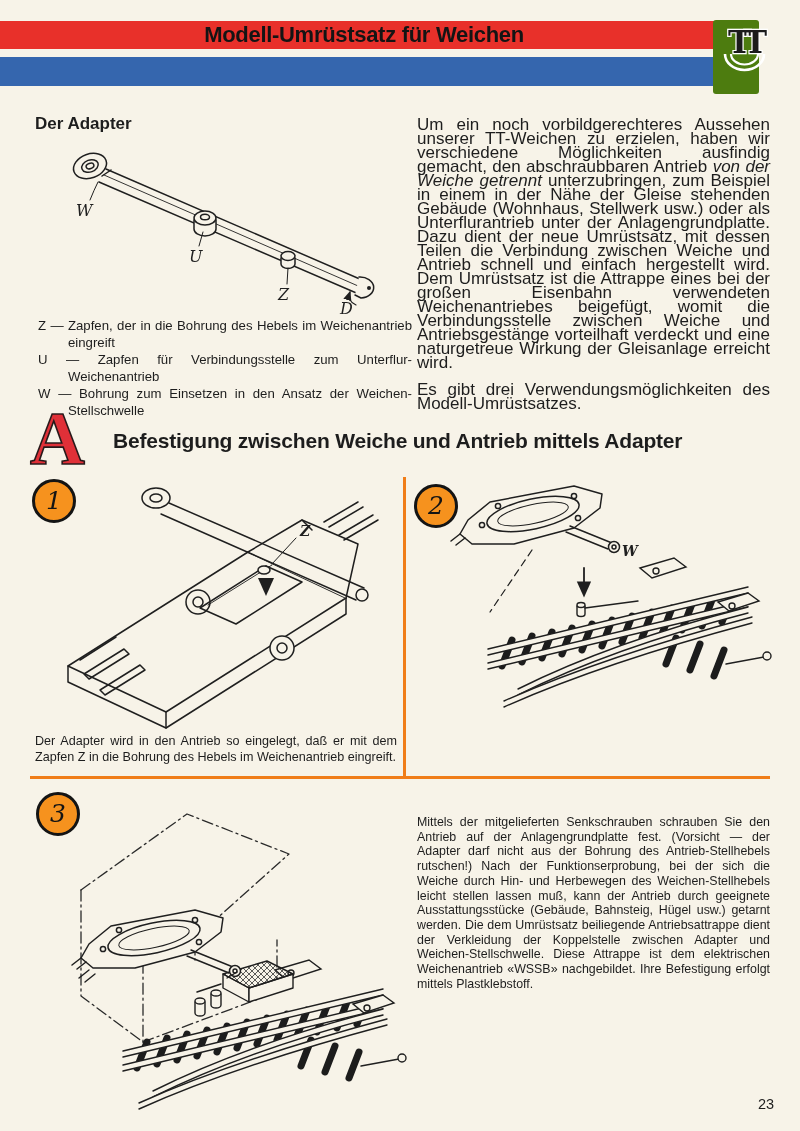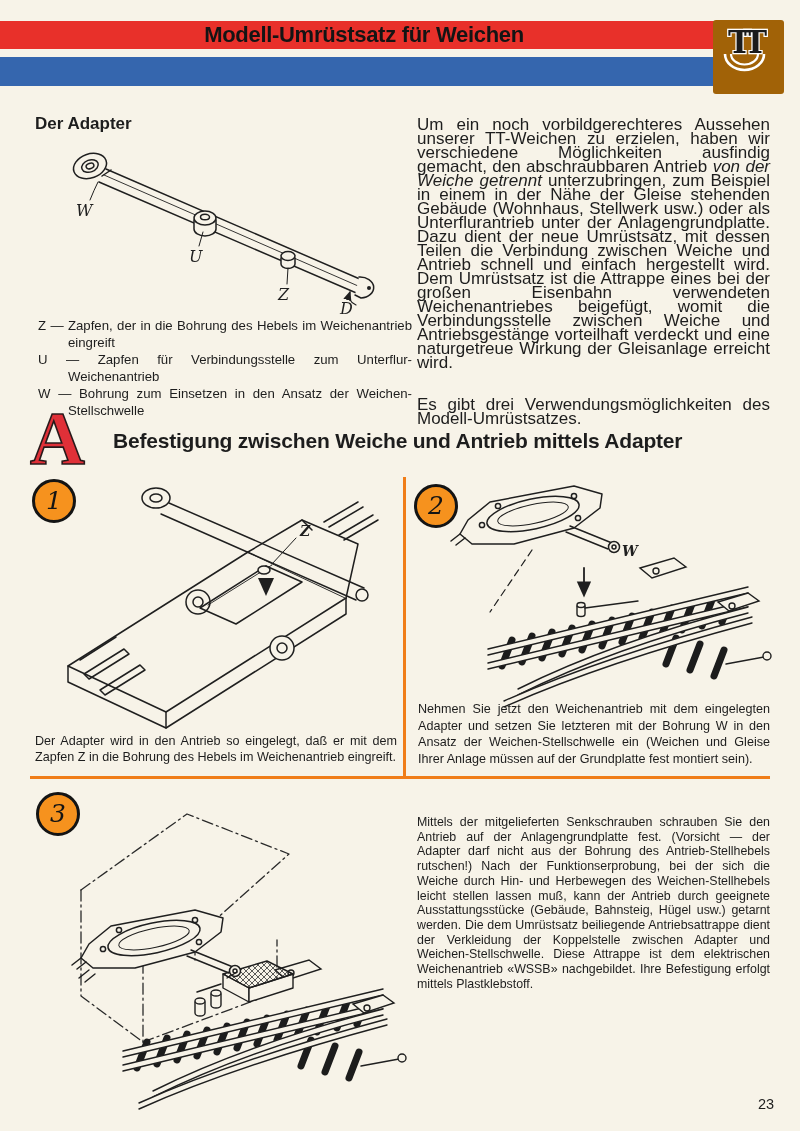--- a/index.html
+++ b/index.html
@@ -13,7 +13,7 @@
              font-size:22px;font-weight:bold;letter-spacing:-0.3px;color:#141414;}
   .bar-num{left:0;top:57px;width:800px;height:29px;line-height:29px;text-align:center;
            font-size:21px;font-weight:bold;color:#141414;}
-  .logo-box{left:713px;top:20px;width:71px;height:74px;background:#a16207;border-radius:3px;}
+  .logo-box{left:713px;top:20px;width:46px;height:74px;background:#4d7c0f;border-radius:3px;}
   
   .h-adapter{left:35px;top:114px;font-size:17px;font-weight:bold;}
   .fig{overflow:visible;}

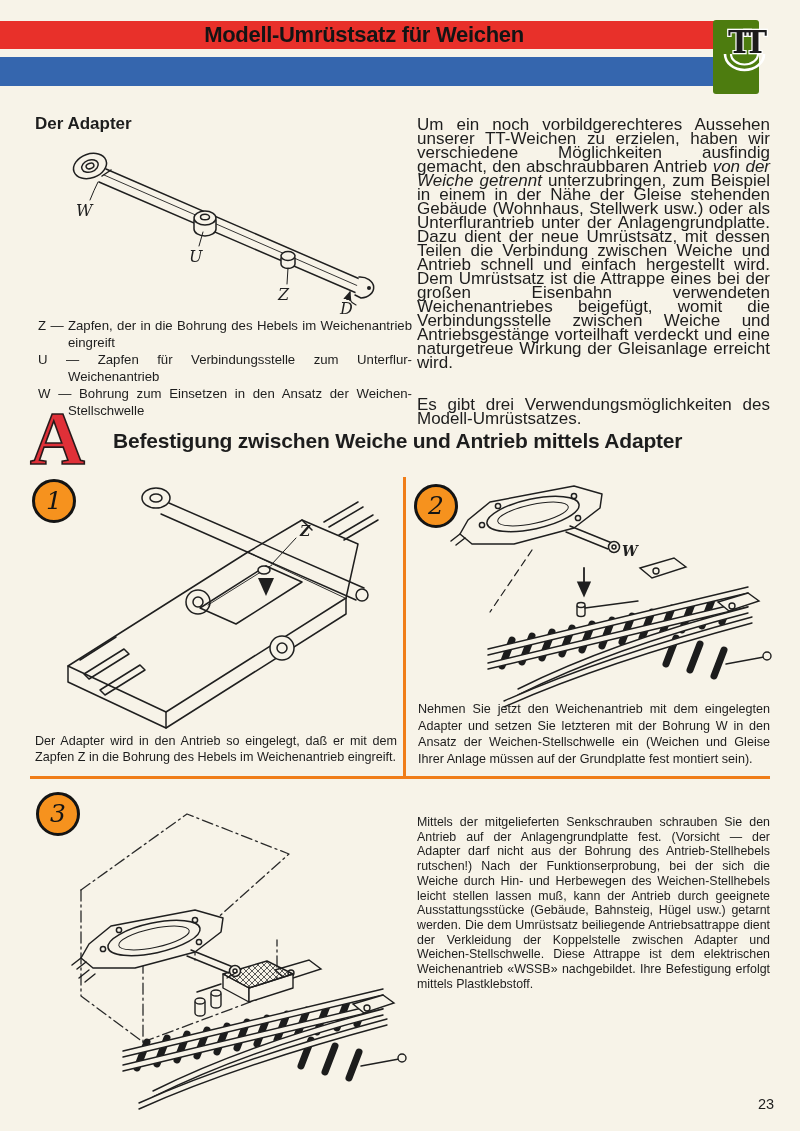--- a/index.html
+++ b/index.html
@@ -22,7 +22,7 @@
   
   .intro{left:417px;top:118px;width:353px;font-size:17px;line-height:14px;text-align:justify;}
   .intro p{margin:0;}
-  .intro p + p{margin-top:28px;}
+  .intro p + p{margin-top:13px;}
   
   .big-a{left:30px;top:402px;font-family:"Liberation Serif","DejaVu Serif",serif;font-weight:bold;
          font-size:76px;line-height:72px;color:#e03038;-webkit-text-stroke:1.6px #27191a;}

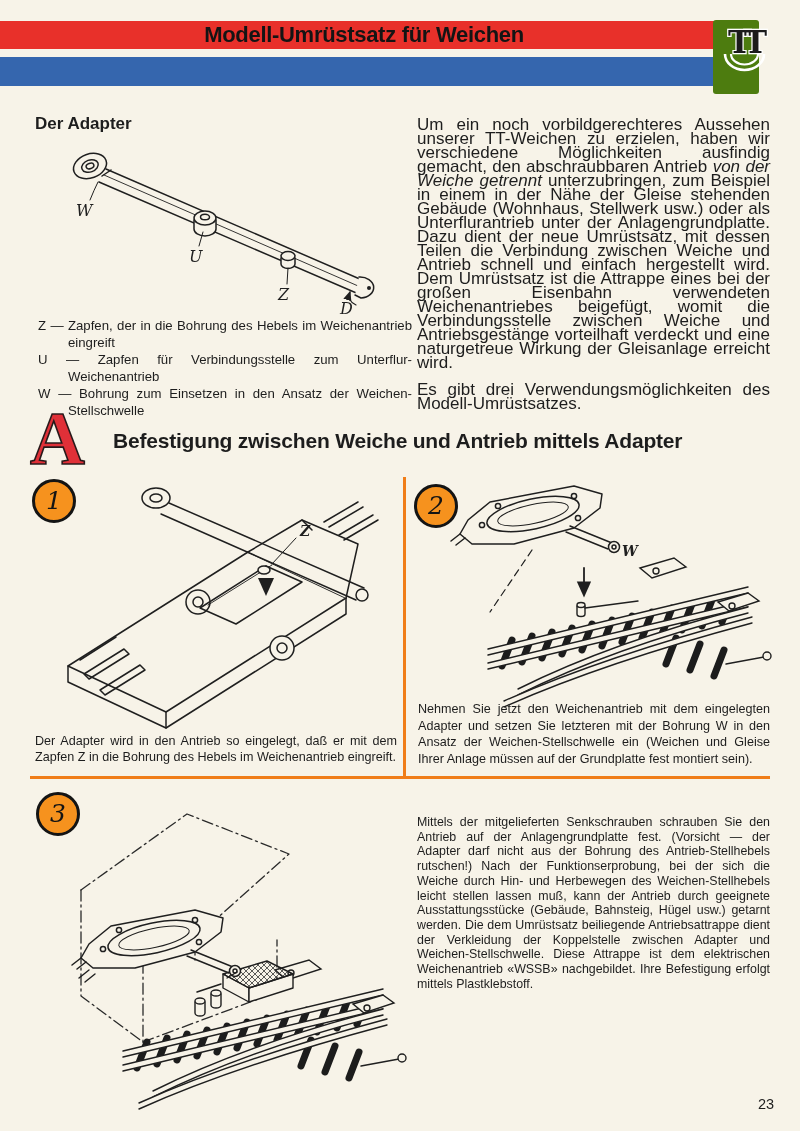--- a/index.html
+++ b/index.html
@@ -240,7 +240,6 @@
   </svg>
 
   <div class="abs caption cap1">Der Adapter wird in den Antrieb so eingelegt, daß er mit dem Zapfen Z in die Bohrung des Hebels im Weichenantrieb eingreift.</div>
-  <div class="abs caption cap2">Nehmen Sie jetzt den Weichenantrieb mit dem eingelegten Adapter und setzen Sie letzteren mit der Bohrung W in den Ansatz der Weichen-Stellschwelle ein (Weichen und Gleise Ihrer Anlage müssen auf der Grundplatte fest montiert sein).</div>
 
   <svg class="abs fig" style="left:45px;top:788px;" width="355" height="318" viewBox="0 0 355 318">
     <defs>

